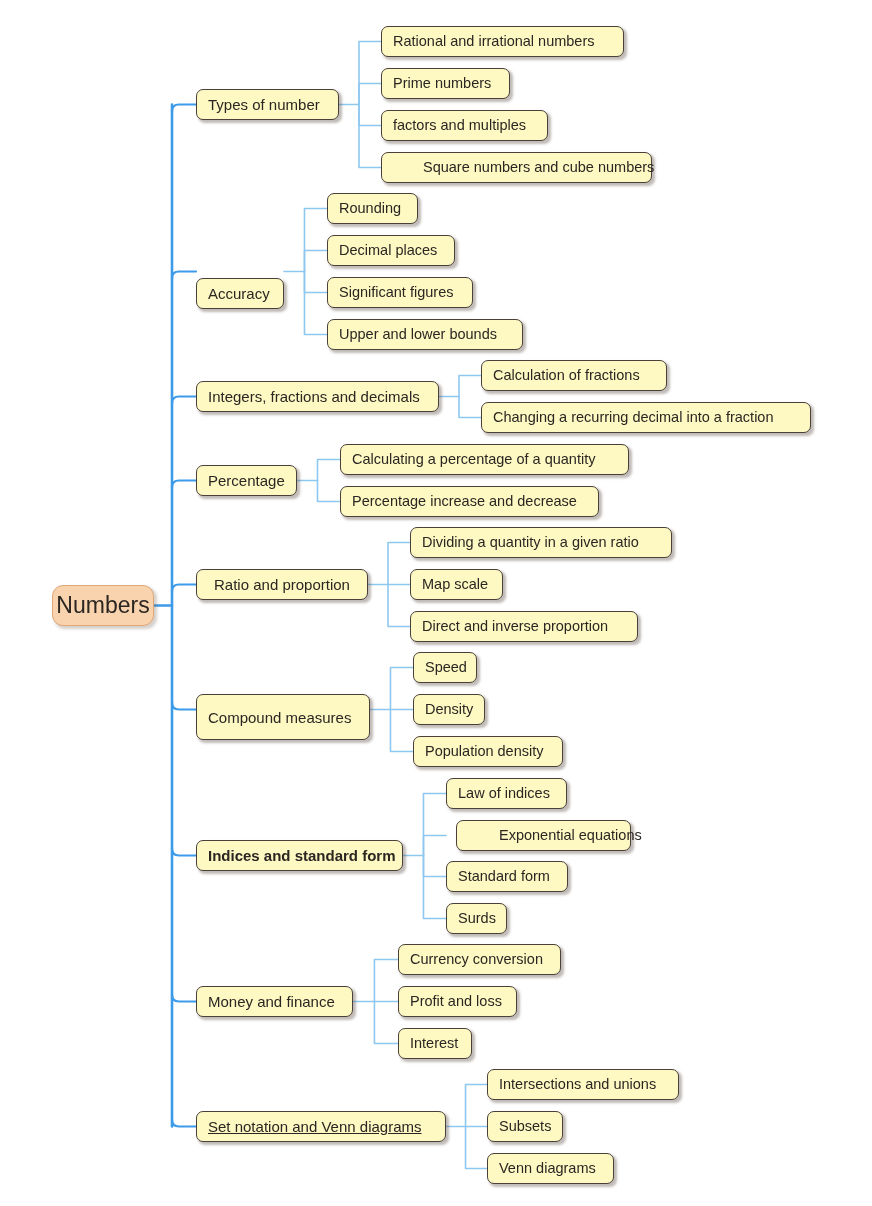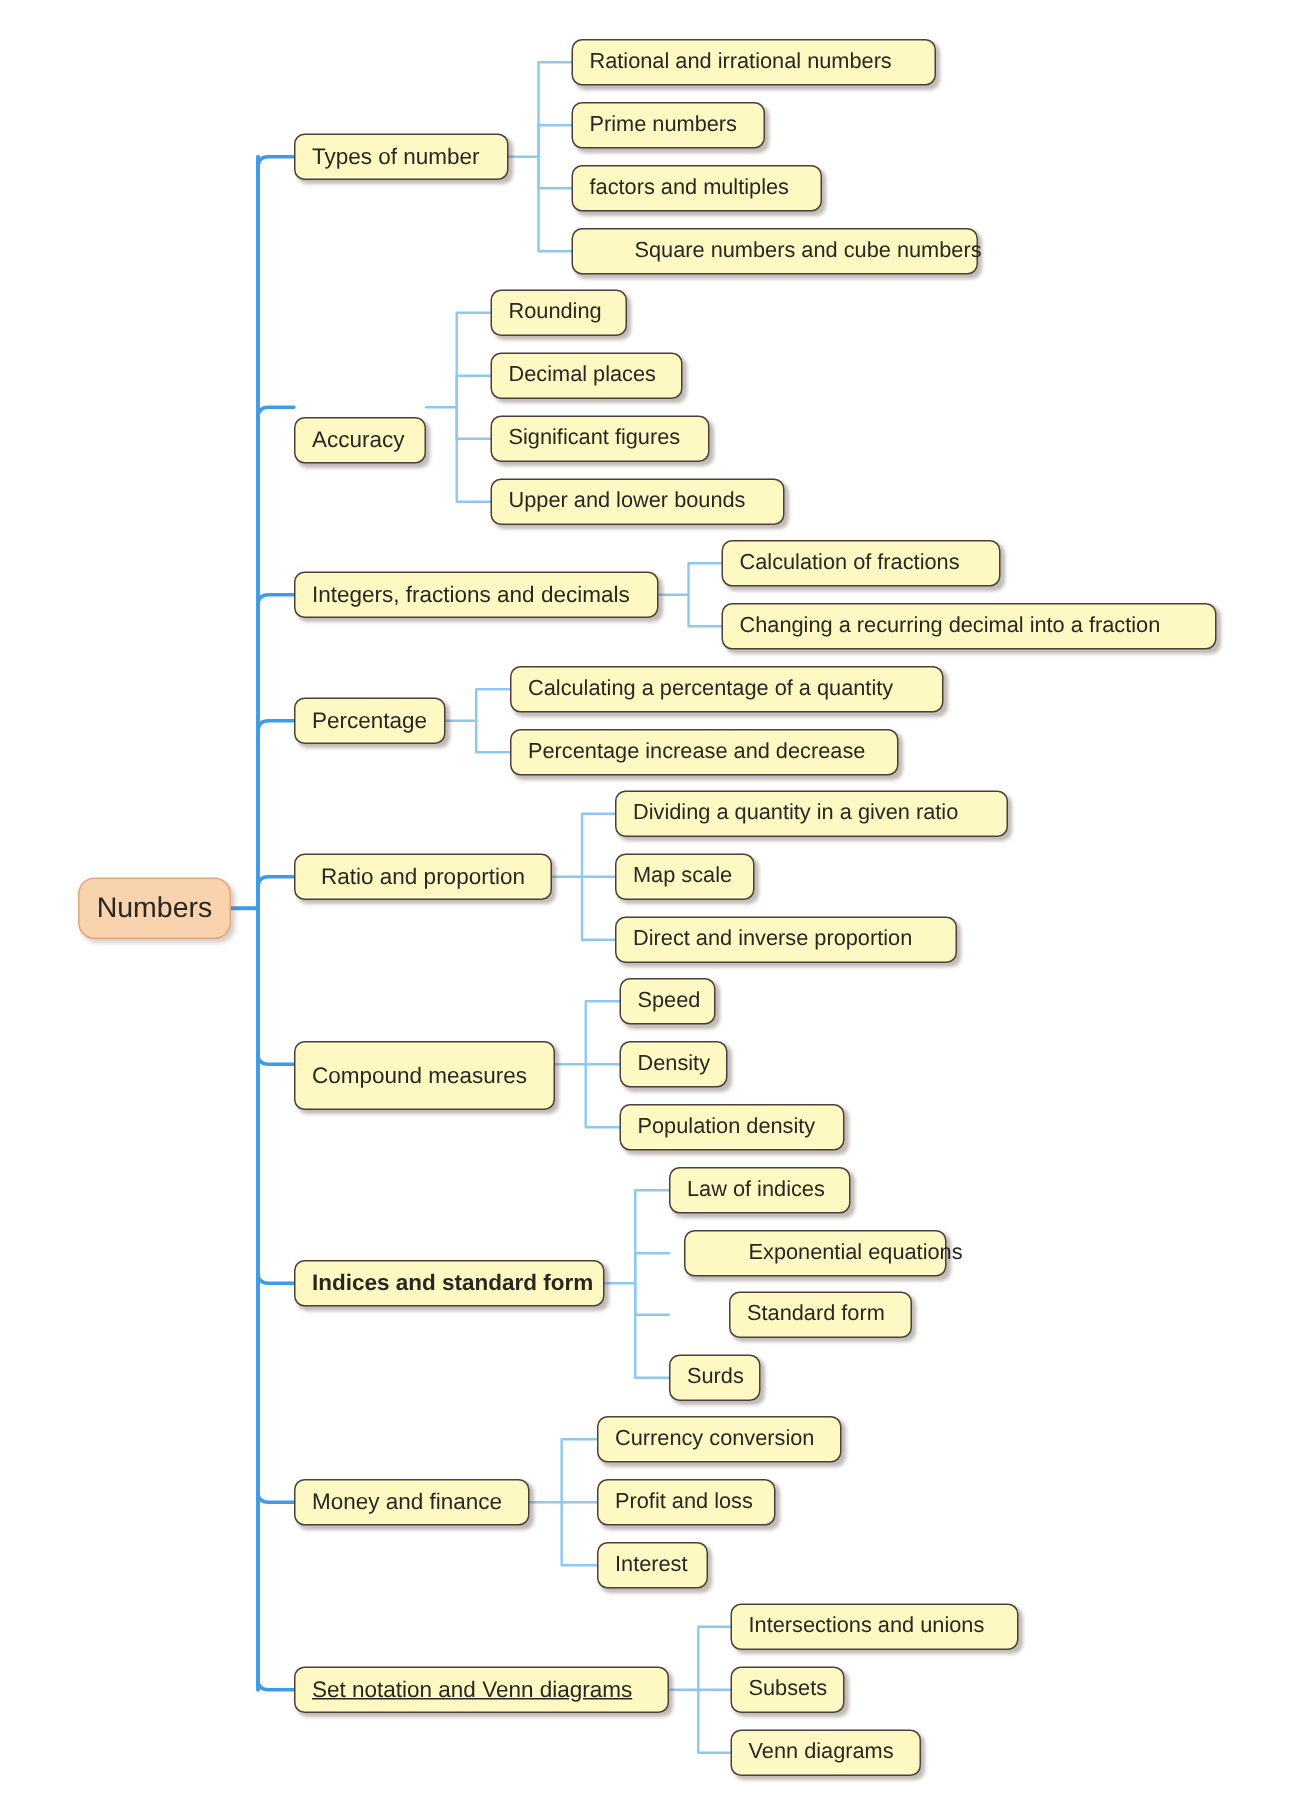--- a/index.html
+++ b/index.html
@@ -44,7 +44,7 @@
     border: 1.8px solid #e0a878;
     border-radius: 11px;
     box-shadow: 2.5px 2.5px 3px rgba(120, 100, 85, 0.30);
-    font-size: 19px;
+    font-size: 23px;
     justify-content: center;
   }
   .node.branch {

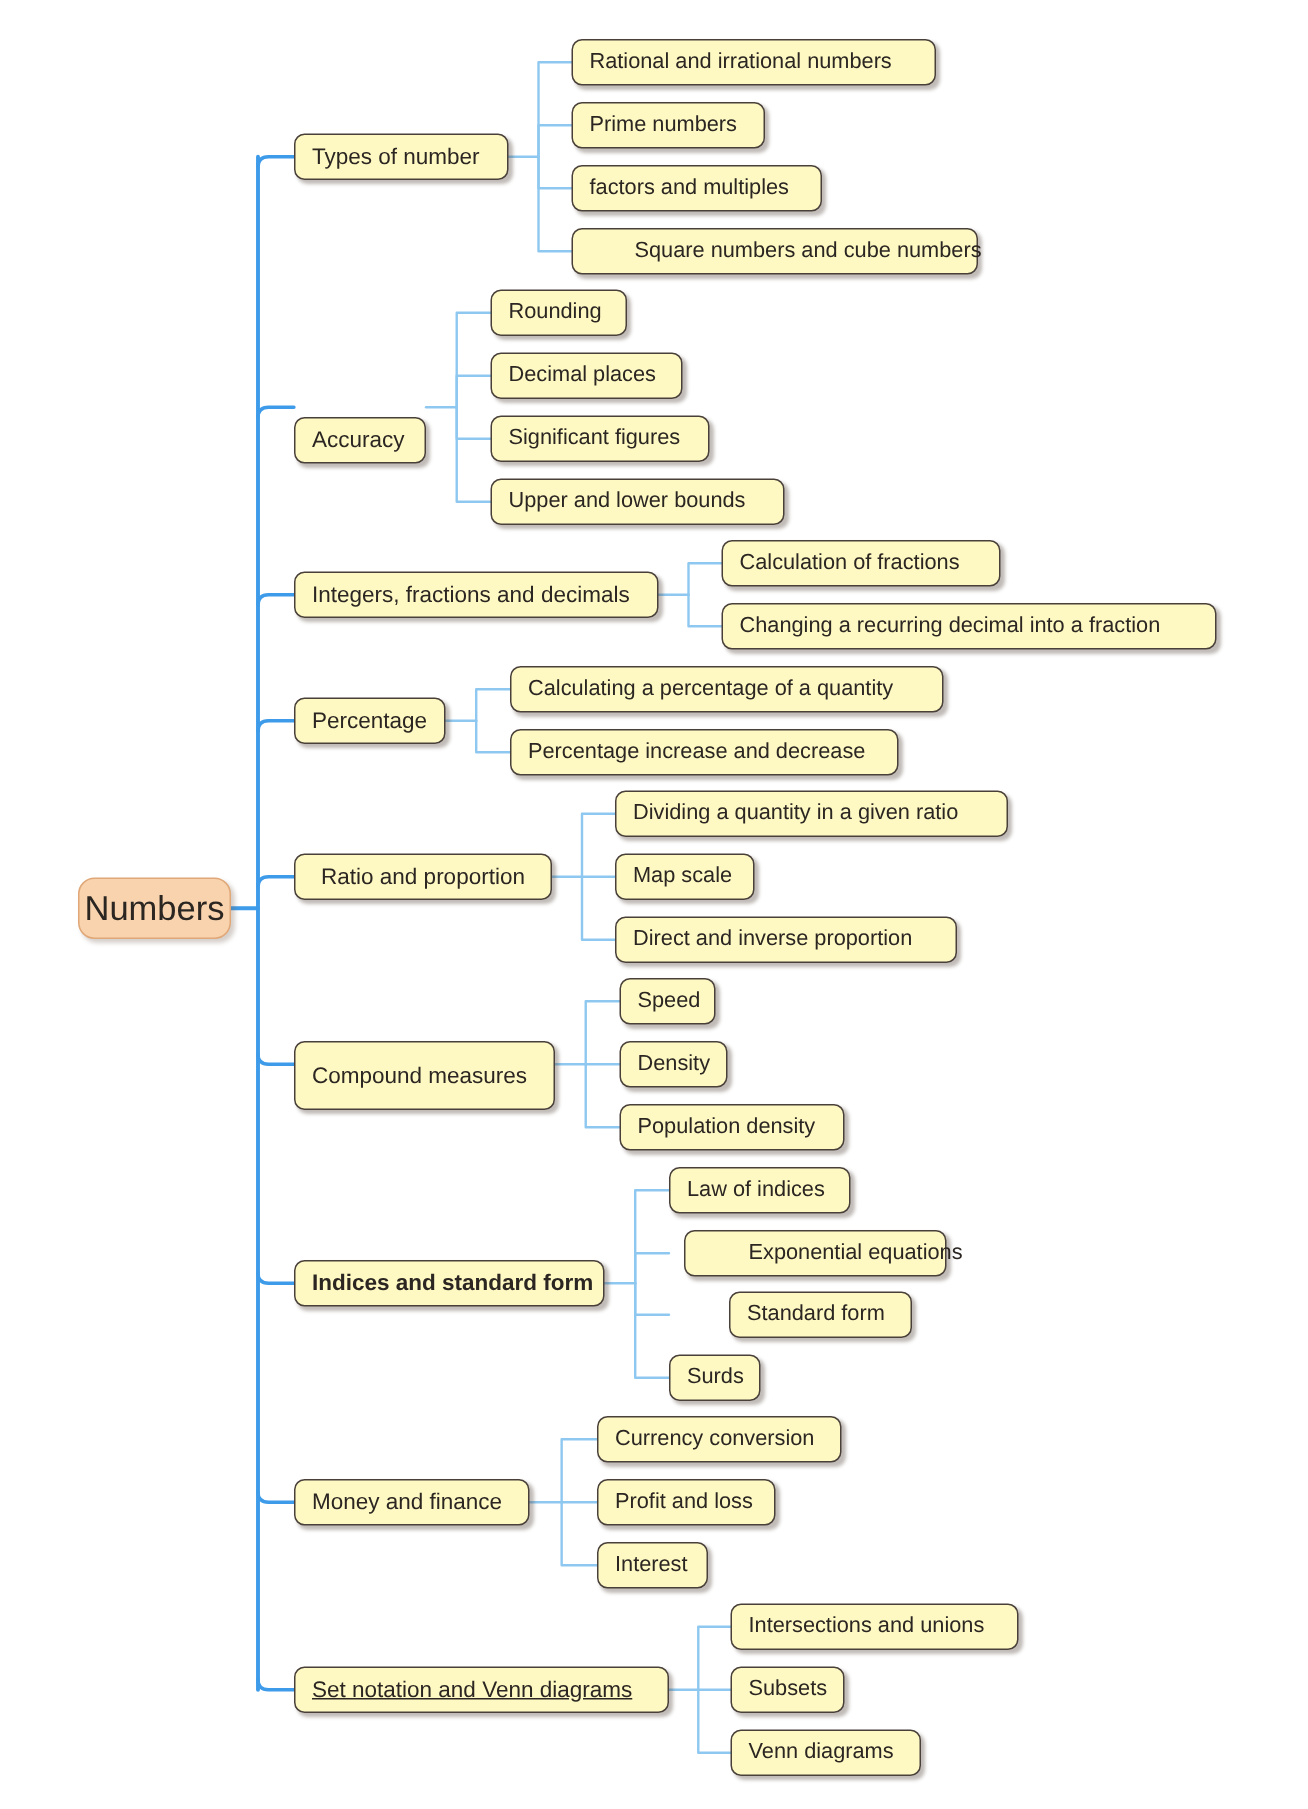--- a/index.html
+++ b/index.html
@@ -211,7 +211,7 @@
       <div class="node leaf" style="left: 456px; top: 820px; width: 175px; height: 31px; padding-left: 42px;">
         <span class="node-label">Exponential equations</span>
       </div>
-      <div class="node leaf" style="left: 446px; top: 861px; width: 122px; height: 31px; margin-left: 40px;">
+      <div class="node leaf" style="left: 446px; top: 861px; width: 122px; height: 31px;">
         <span class="node-label">Standard form</span>
       </div>
       <div class="node leaf" style="left: 446px; top: 903px; width: 61px; height: 31px;">

